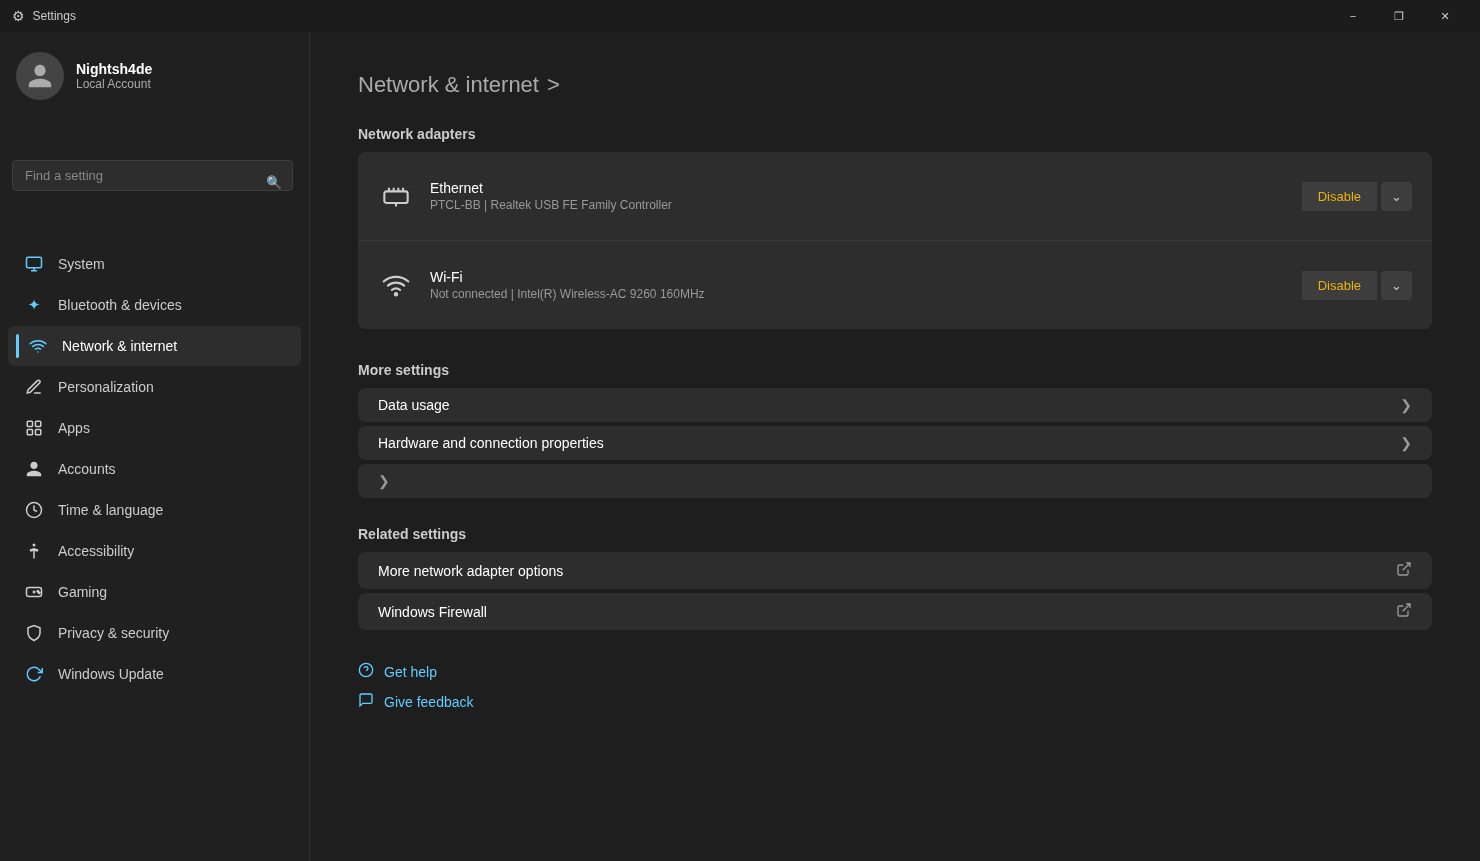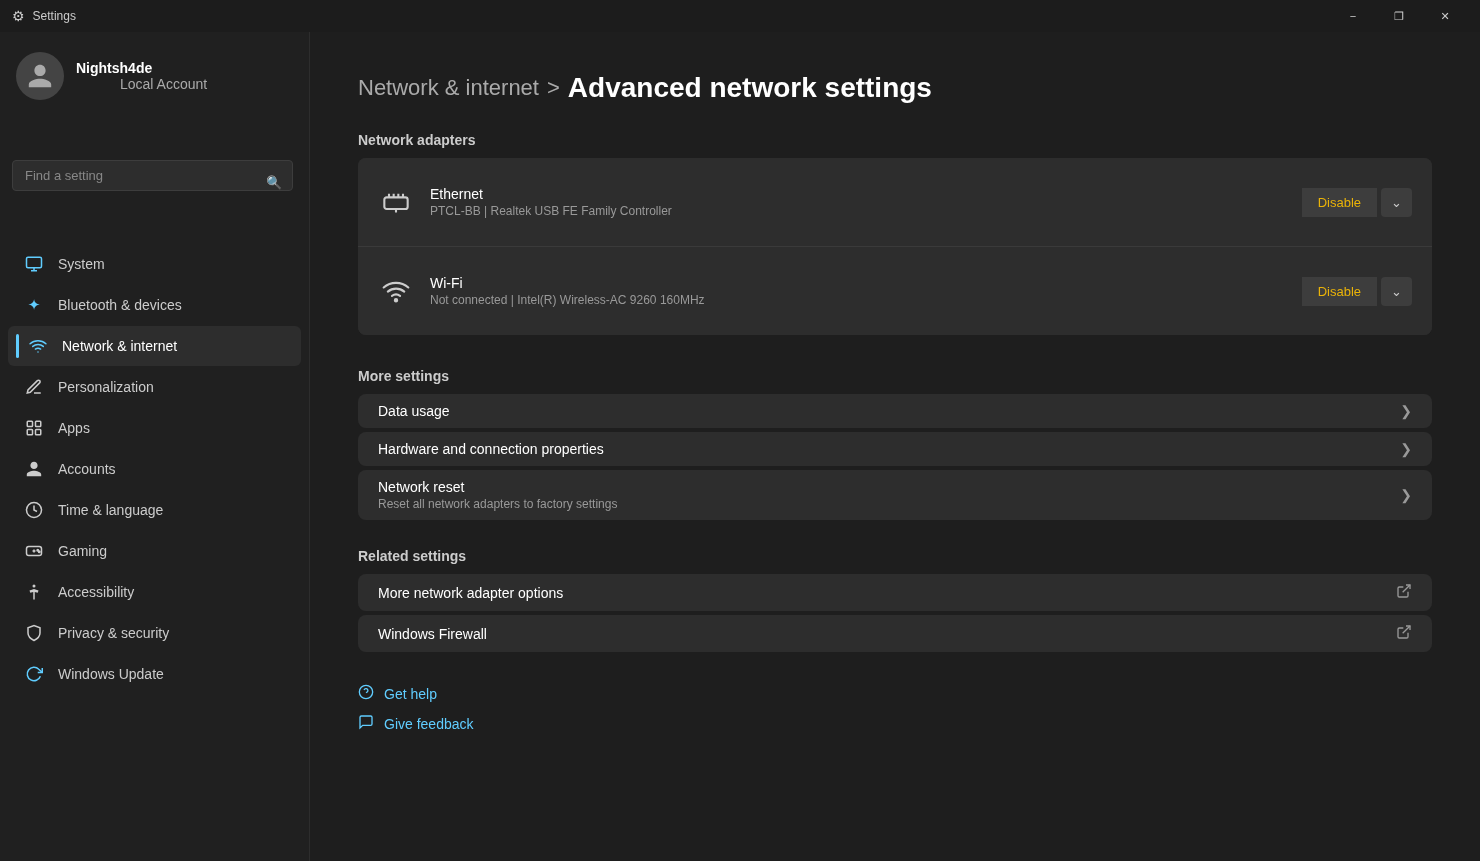--- a/index.html
+++ b/index.html
@@ -102,9 +102,8 @@
       color: #ffffff;
     }
     .profile-type {
-      font-size: 14px;
+      font-size: 12px;
       color: #aaaaaa;
-      margin-left: 44px;
     }
 
     

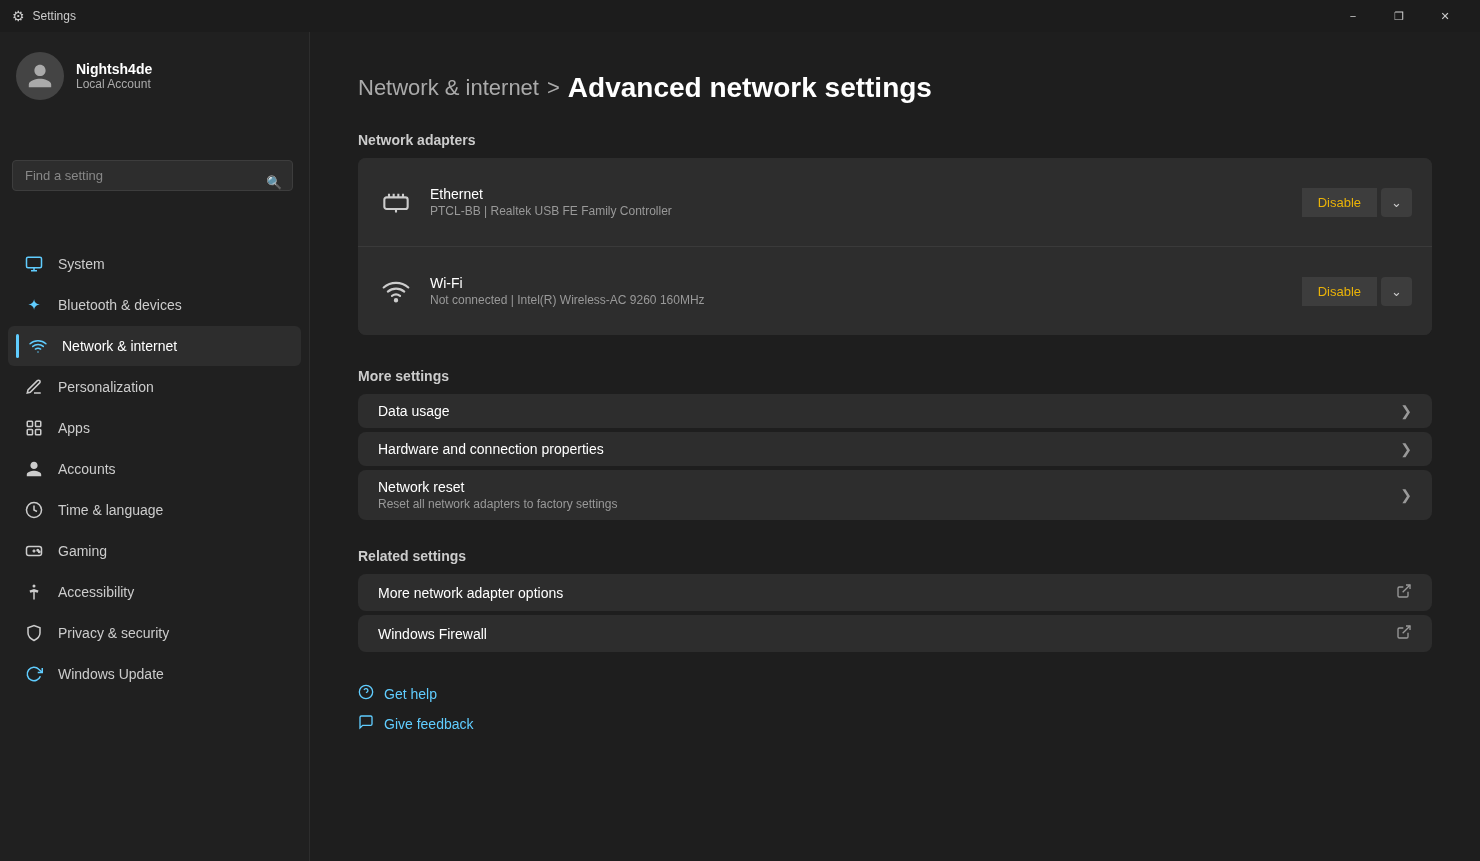--- a/index.html
+++ b/index.html
@@ -486,7 +486,6 @@
     <div class="breadcrumb">
       <span class="breadcrumb-parent">Network &amp; internet</span>
       <span class="breadcrumb-sep">&gt;</span>
-      <span class="breadcrumb-current">Advanced network settings</span>
     </div>
 
     <div>

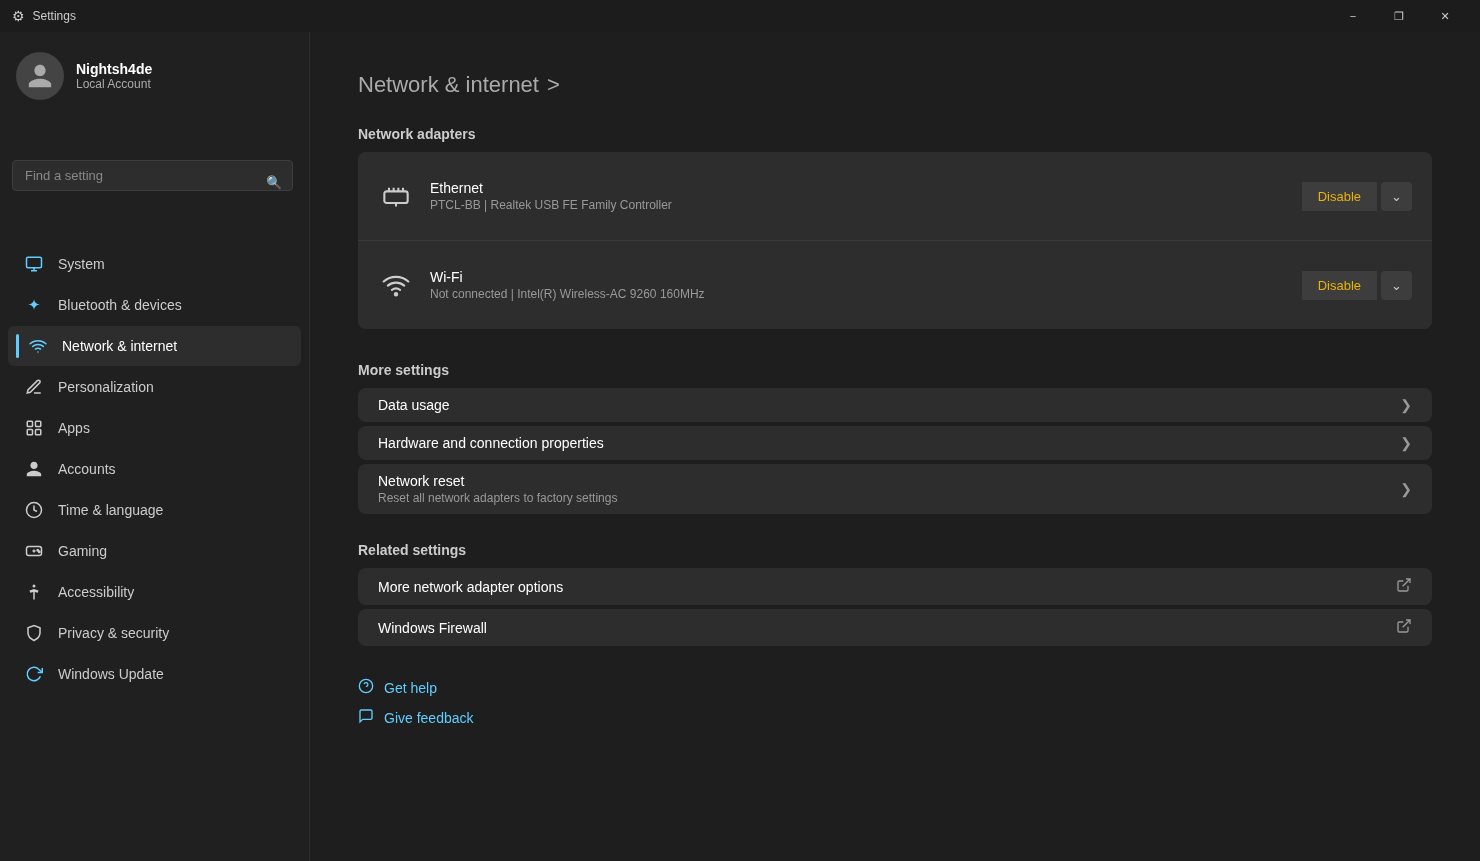--- a/index.html
+++ b/index.html
@@ -554,10 +554,6 @@
       </div>
 
       <div class="setting-row">
-        <div class="setting-row-content">
-          <div class="setting-row-title">Network reset</div>
-          <div class="setting-row-subtitle">Reset all network adapters to factory settings</div>
-        </div>
         <span class="setting-row-chevron">❯</span>
       </div>
     </div>

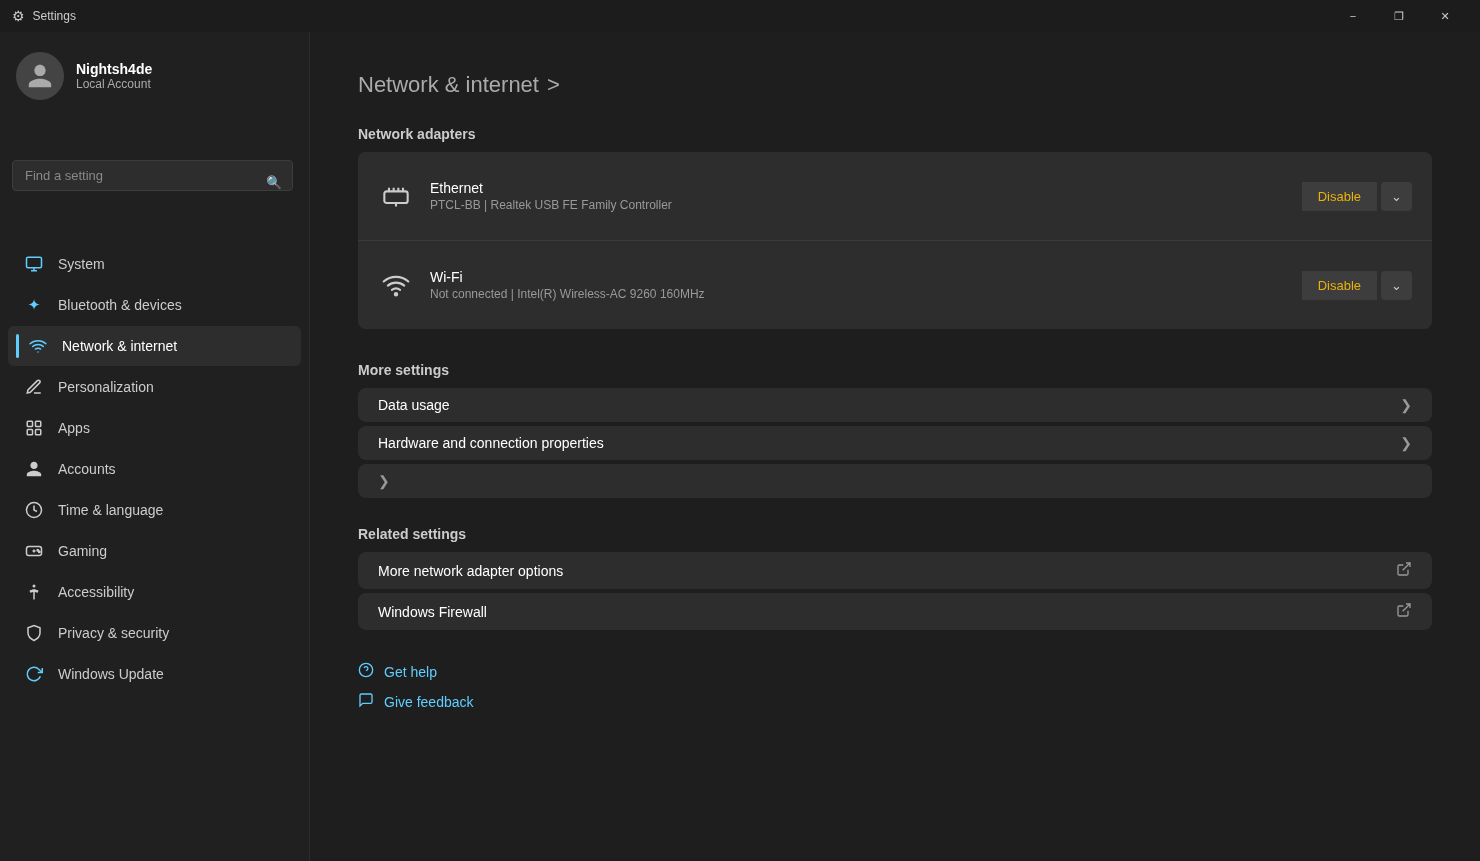--- a/index.html
+++ b/index.html
@@ -442,6 +442,15 @@
       </div>
       <div class="nav-item">
         <span class="nav-icon">
+          <svg width="18" height="18" viewBox="0 0 24 24" fill="#ccc">
+              <circle cx="12" cy="4" r="2"></circle>
+              <path d="M12 8l-6 2 1 3 4-1v10h2V12l4 1 1-3z"></path>
+            </svg>
+        </span>
+        <span class="nav-label">Accessibility</span>
+      </div>
+      <div class="nav-item">
+        <span class="nav-icon">
           <svg width="18" height="18" viewBox="0 0 24 24" fill="none" stroke="#ccc" stroke-width="2">
               <rect x="2" y="6" width="20" height="12" rx="3"></rect>
               <line x1="12" y1="10" x2="12" y2="14"></line>
@@ -451,15 +460,6 @@
             </svg>
         </span>
         <span class="nav-label">Gaming</span>
-      </div>
-      <div class="nav-item">
-        <span class="nav-icon">
-          <svg width="18" height="18" viewBox="0 0 24 24" fill="#ccc">
-              <circle cx="12" cy="4" r="2"></circle>
-              <path d="M12 8l-6 2 1 3 4-1v10h2V12l4 1 1-3z"></path>
-            </svg>
-        </span>
-        <span class="nav-label">Accessibility</span>
       </div>
       <div class="nav-item">
         <span class="nav-icon">

